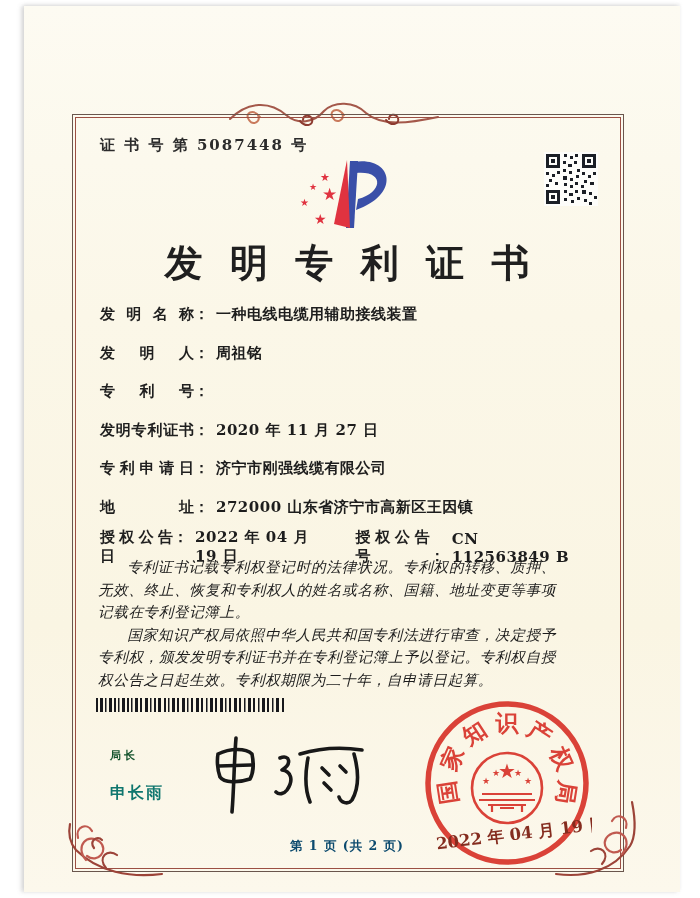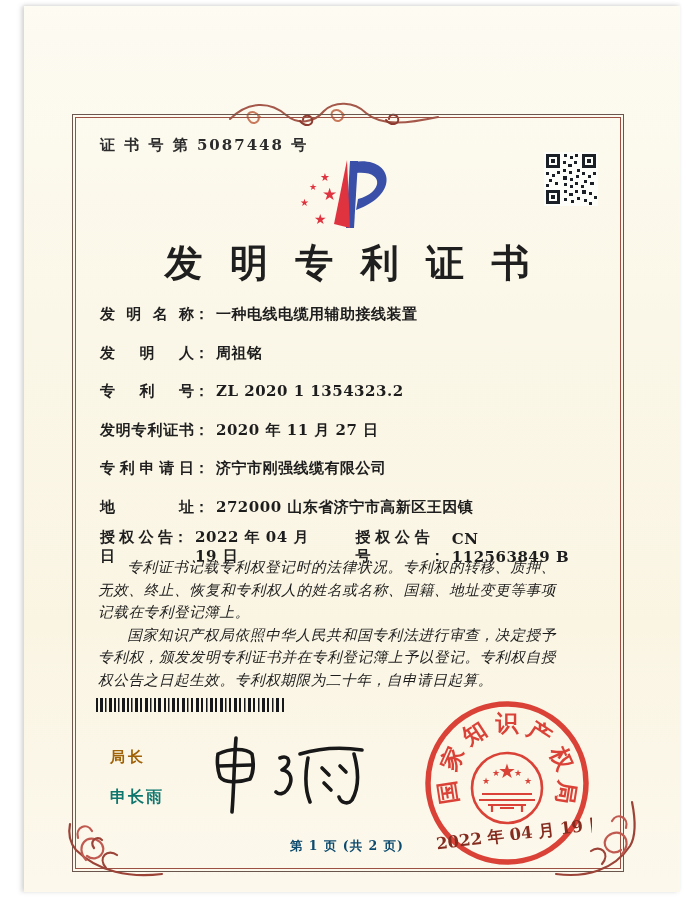--- a/index.html
+++ b/index.html
@@ -184,7 +184,6 @@
   <div class="frow">
     <span class="flabel">专利号</span>
       <span class="fcolon">：</span>
-    <span class="fvalue">ZL 2020 1 1354323.2</span>
   </div>
   <div class="frow">
     <span class="flabel">发明专利证书</span>

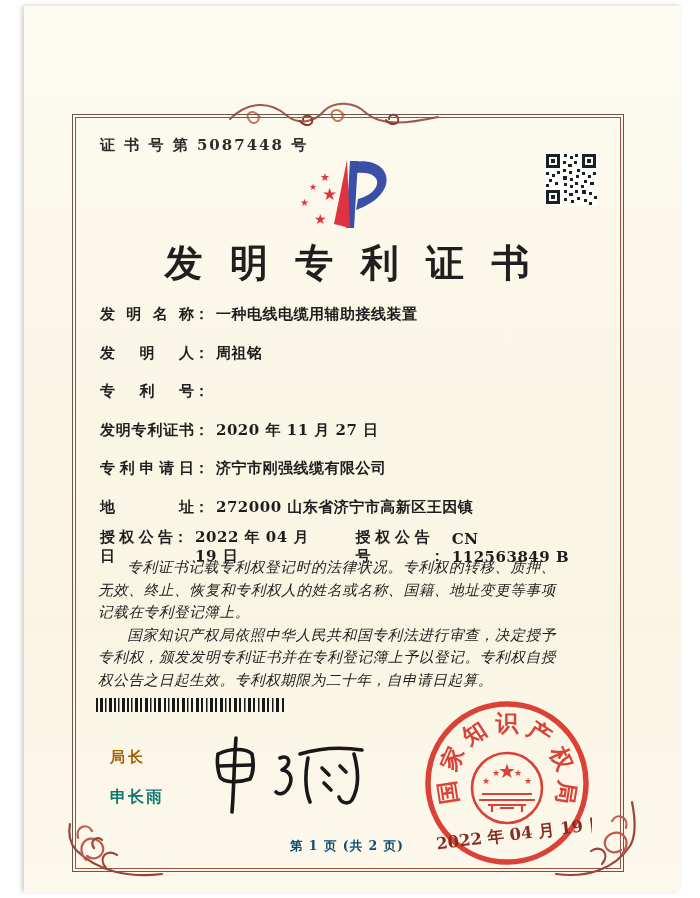--- a/index.html
+++ b/index.html
@@ -50,7 +50,7 @@
   }
   .barcode{position:absolute;left:96px;top:698px;width:188px;height:14px;}
   .signer{position:absolute;left:110px;top:748px;}
-  .signer .t1{font-size:15px;font-weight:700;letter-spacing:3px;color:#a16207;}
+  .signer .t1{font-size:11px;font-weight:700;letter-spacing:3px;color:#14532d;}
   .signer .t2{font-size:16px;font-weight:700;letter-spacing:2px;color:#0f766e;margin-top:20px;}
   .signature{position:absolute;left:196px;top:728px;width:176px;height:92px;}
   .seal{position:absolute;left:422px;top:698px;width:170px;height:170px;opacity:.93;}

